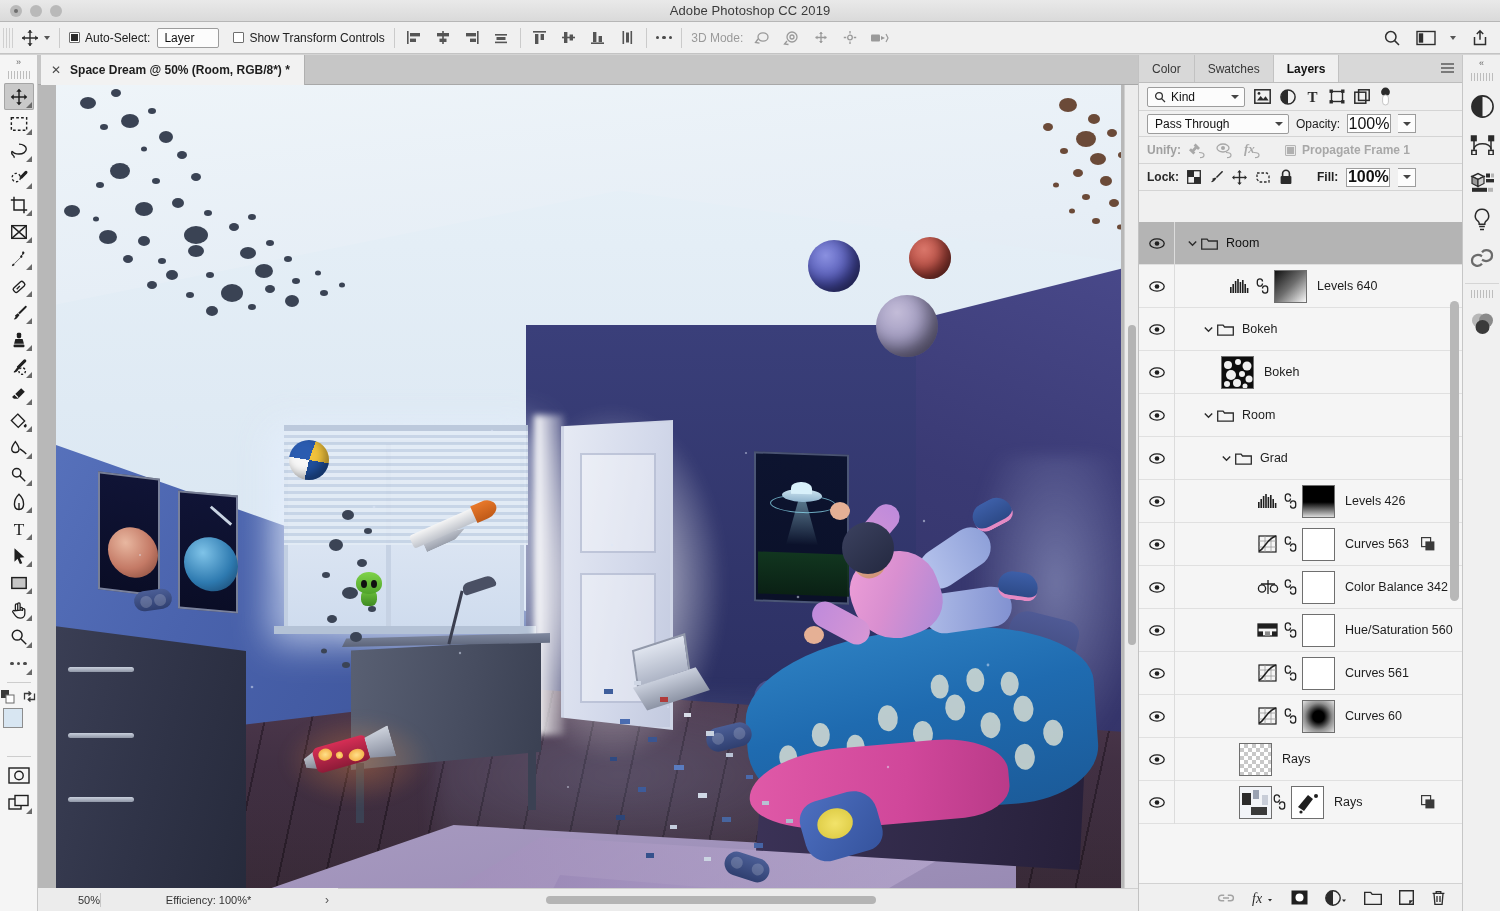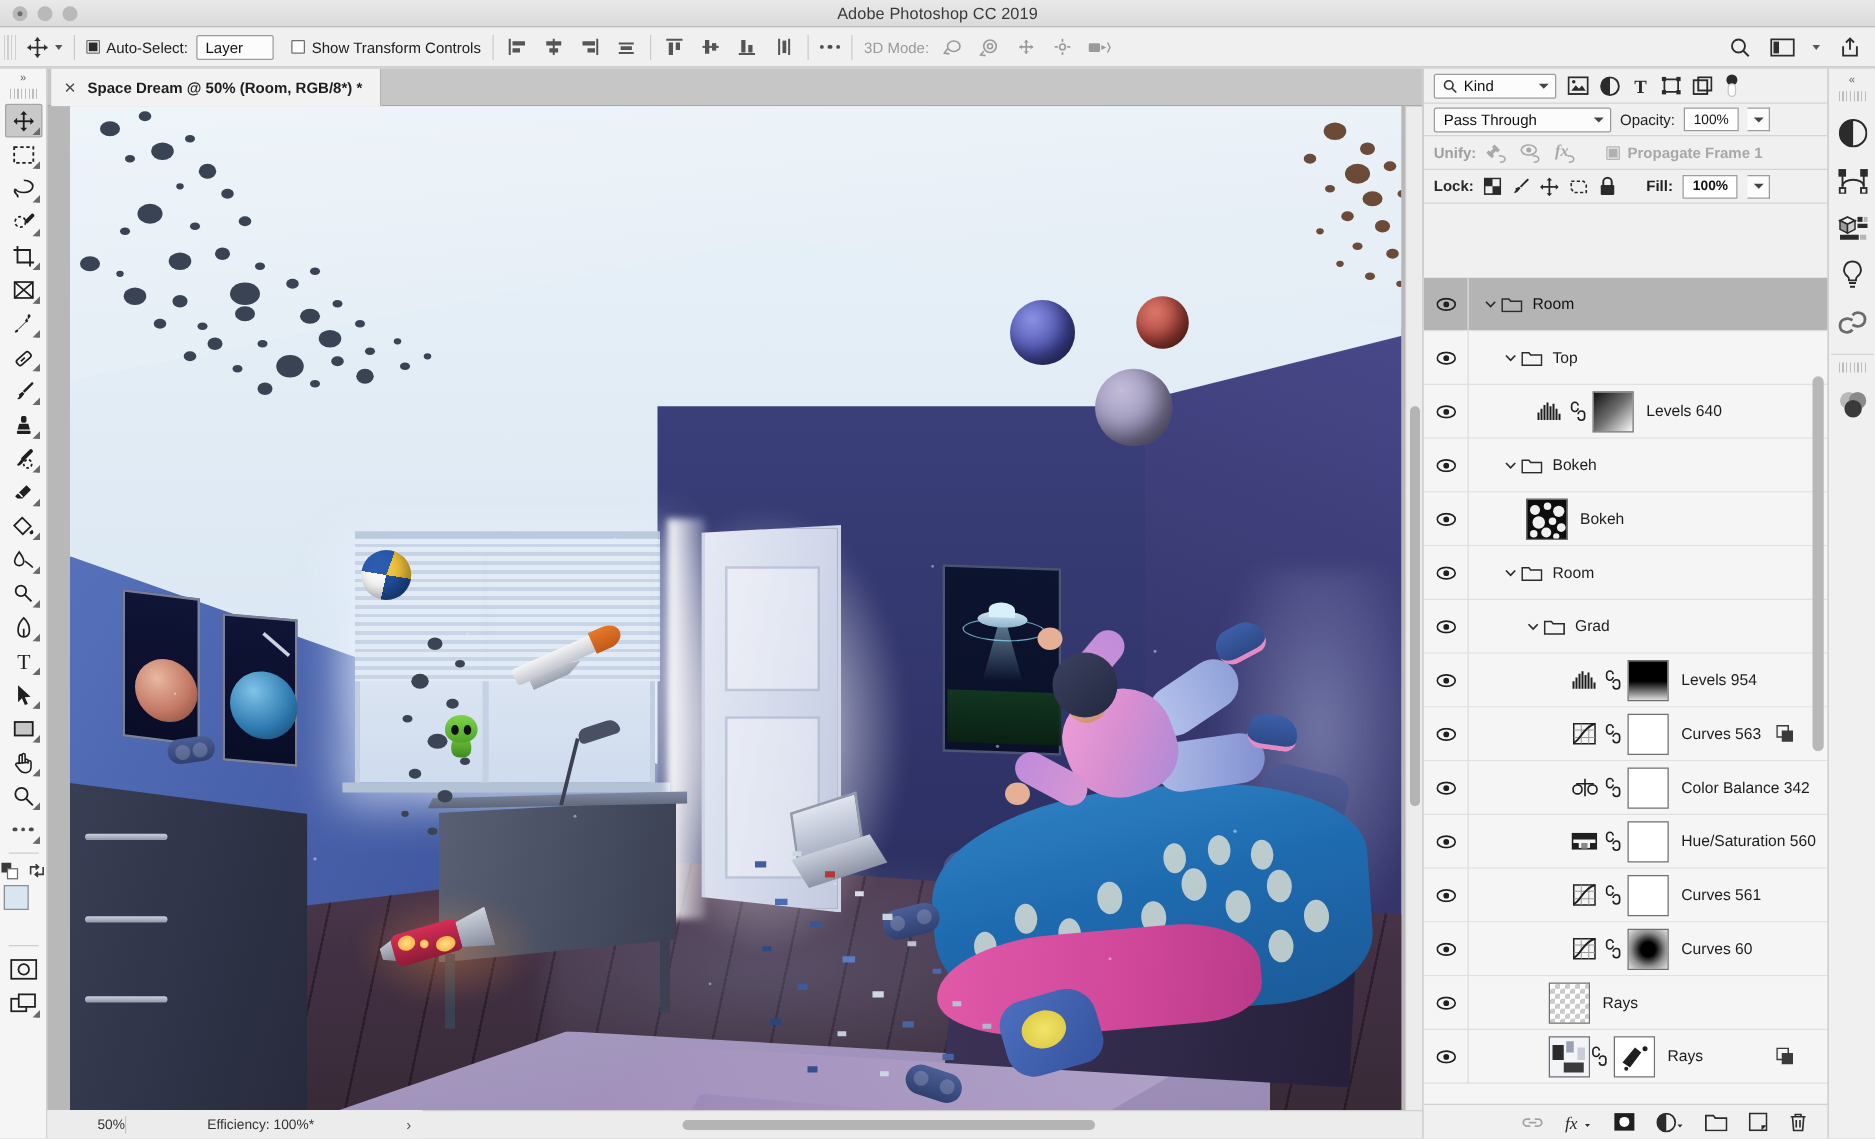--- a/index.html
+++ b/index.html
@@ -1127,6 +1127,18 @@
 
   <div class="rightpanel">
 
+    <div class="panel-tabs">
+      <div class="ptab">
+          <span>Color</span>
+        </div>
+      <div class="ptab">
+          <span>Swatches</span>
+        </div>
+      <div class="ptab active">
+          <span>Layers</span>
+        </div>
+      <div class="panel-menu"></div>
+    </div>
 
     <div class="filterrow">
       <div class="kind-sel">

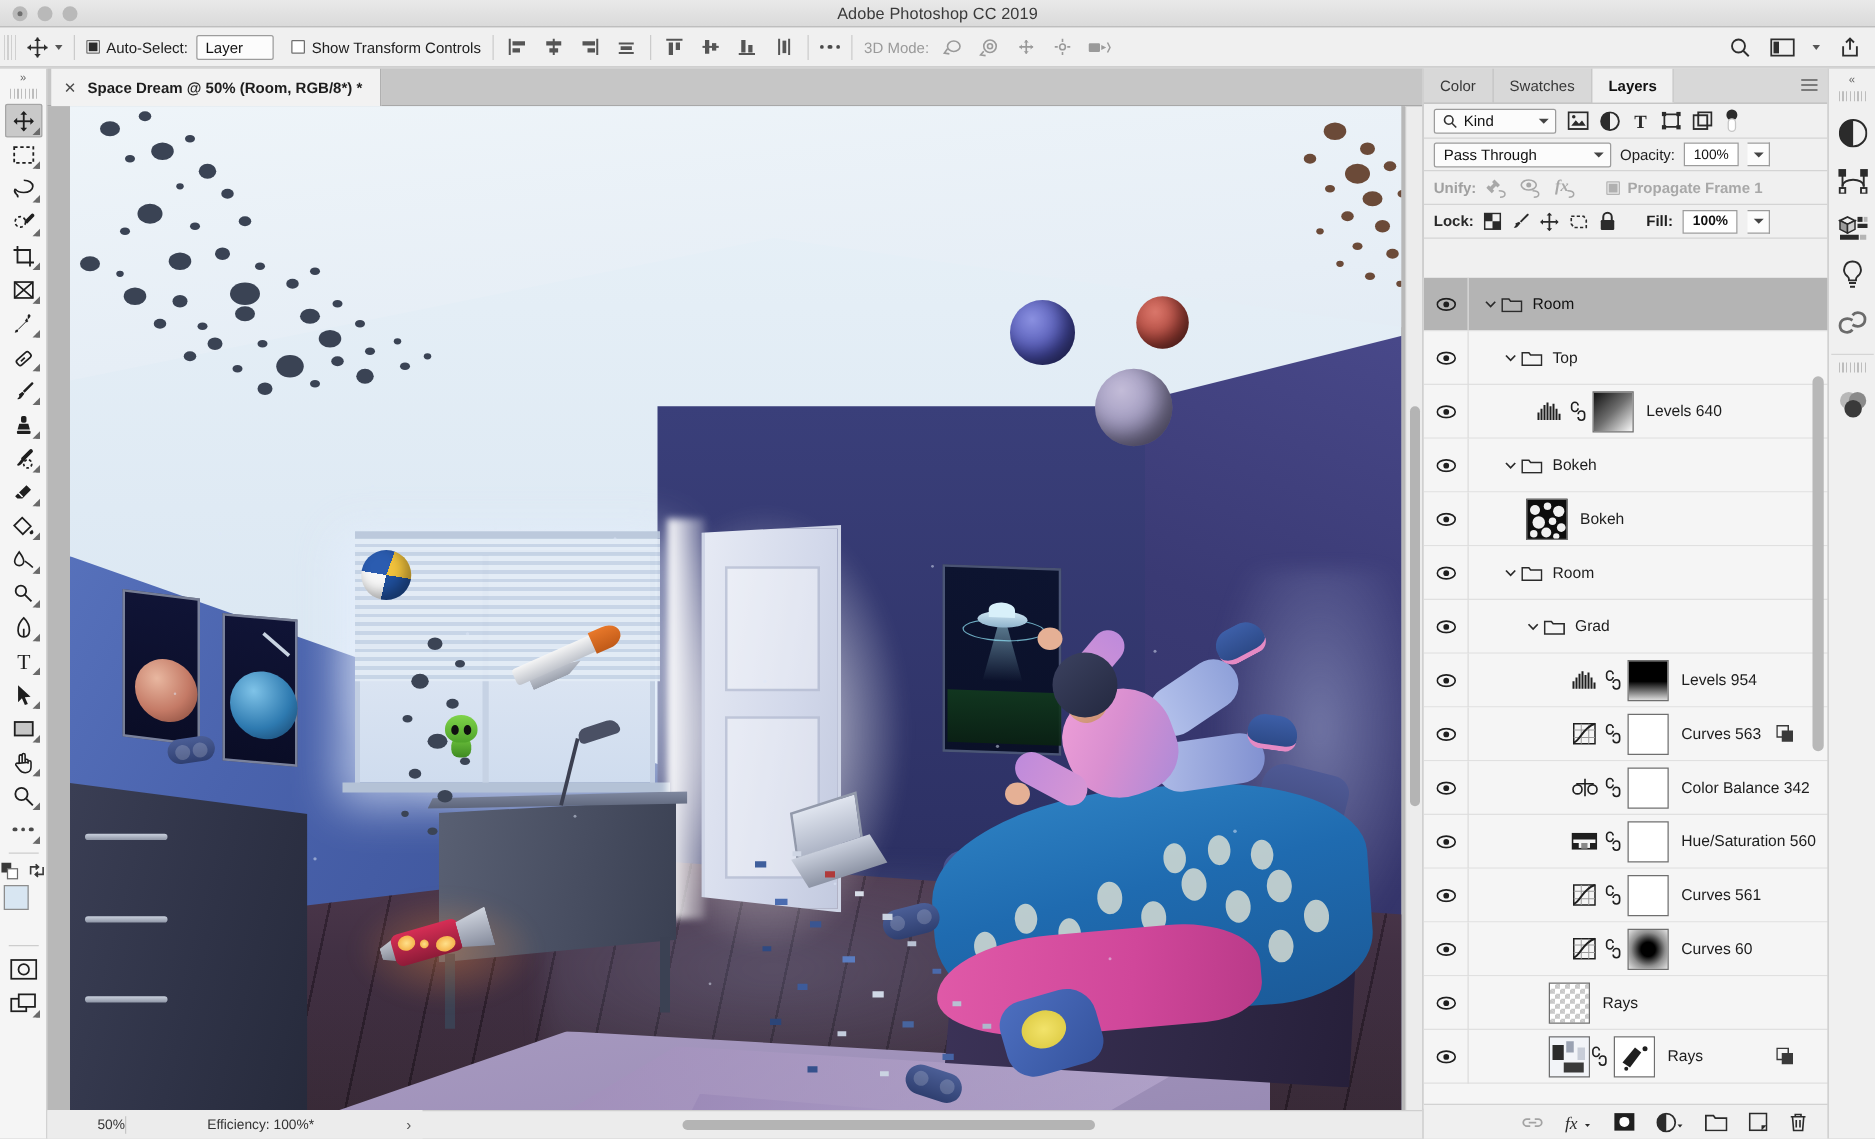--- a/index.html
+++ b/index.html
@@ -378,7 +378,7 @@
     border: 1px solid #9c9c9c; border-radius: 2px; display: flex; align-items: center;
     padding-left: 7px; font-size: 12px; color: #111; }
   .num-field { width: 44px; height: 19px; background: #fff; border: 1px solid #9c9c9c;
-    font-size: 11px; color: #111; display: flex; align-items: center; justify-content: center; }
+    font-size: 16px; color: #111; display: flex; align-items: center; justify-content: center; }
   .mini-arrow { width: 18px; height: 19px; border: 1px solid #9c9c9c; border-left: none;
     background: #fcfcfc; display: flex; align-items: center; justify-content: center; }
   .unifyrow, .lockrow { display: flex; align-items: center; gap: 8px; height: 27px; padding: 0 8px;

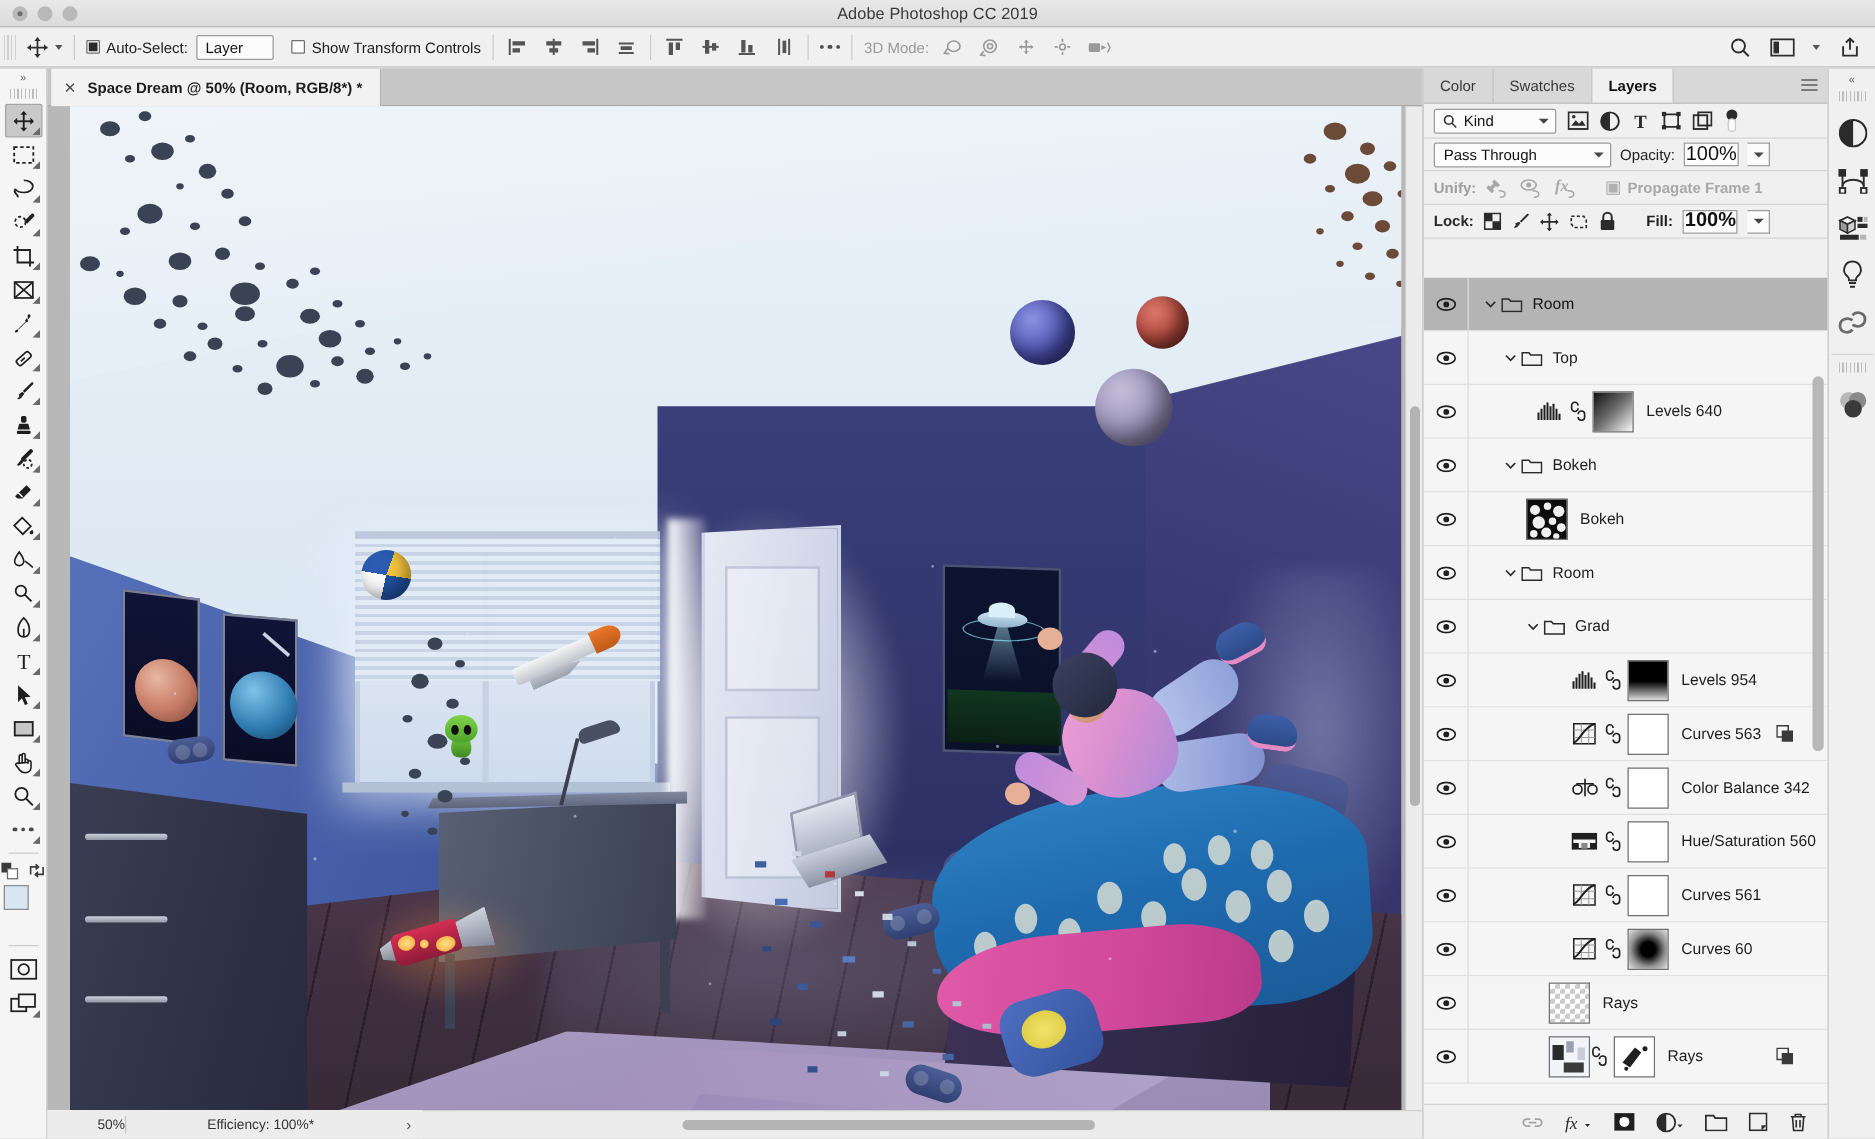--- a/index.html
+++ b/index.html
@@ -1302,28 +1302,6 @@
         </div>
       </div>
 
-      <div class="layer-row">
-        <div class="eye-cell">
-          <svg width="16" height="11" viewBox="0 0 16 11">
-              <ellipse cx="8" cy="5.5" rx="7.2" ry="4.6" fill="none" stroke="#1f1f1f" stroke-width="1.3"></ellipse>
-              <circle cx="8" cy="5.5" r="2.3" fill="#1f1f1f"></circle>
-            </svg>
-        </div>
-        <div class="lr-content">
-          <span class="indent" style="width:28px"></span>
-          <span class="disc">
-            <svg width="9" height="7" viewBox="0 0 9 7">
-                <path d="M0.8 1.4L4.5 5.2 8.2 1.4" fill="none" stroke="#2b2b2b" stroke-width="1.4"></path>
-              </svg>
-          </span>
-          <span class="folder-ico">
-            <svg width="17" height="14" viewBox="0 0 17 14">
-                <path d="M0.7 3.2h5.4l1.4 1.8h8.8v8.2H0.7z" fill="none" stroke="#2b2b2b" stroke-width="1.3"></path>
-              </svg>
-          </span>
-          <span class="lr-name" style="margin-left:0">Top</span>
-        </div>
-      </div>
 
       <div class="layer-row">
         <div class="eye-cell">

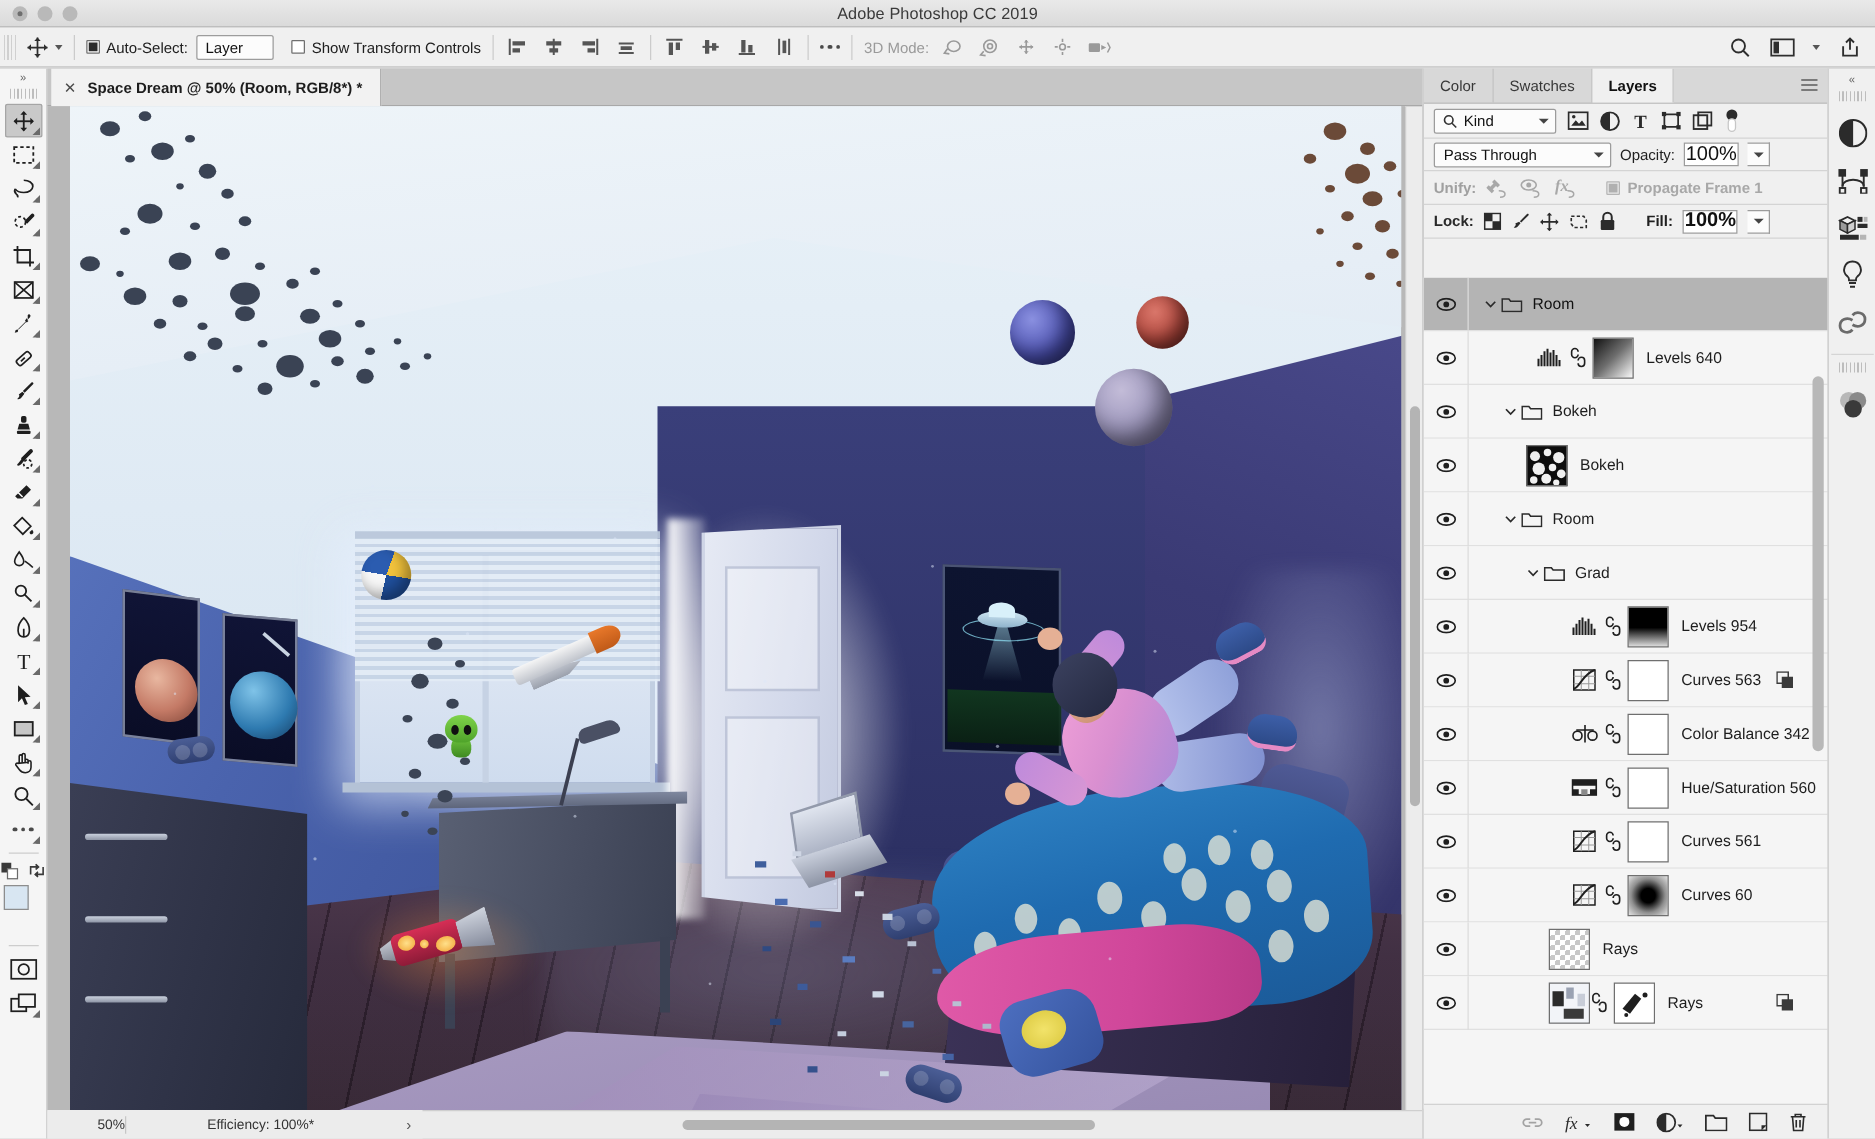--- a/index.html
+++ b/index.html
@@ -1464,7 +1464,7 @@
               </svg>
           </span>
           <span class="thumb" style="background:linear-gradient(#000 0%,#000 52%,#dcdcdc 100%)"></span>
-          <span class="lr-name">Levels 954</span>
+          <span class="lr-name">Levels 426</span>
         </div>
       </div>
 

